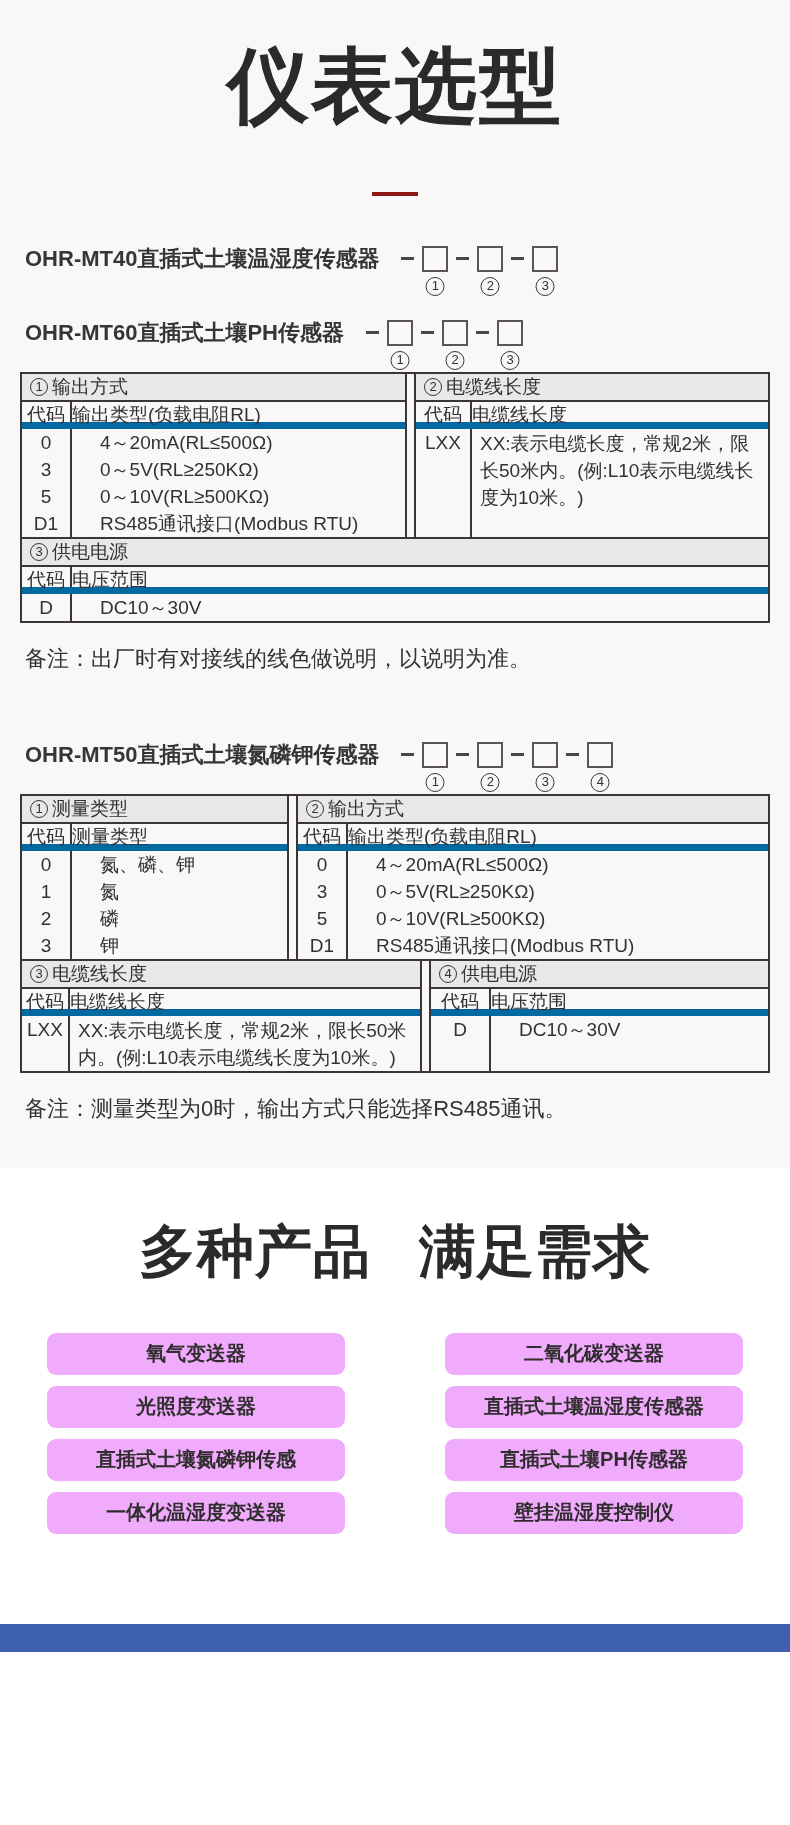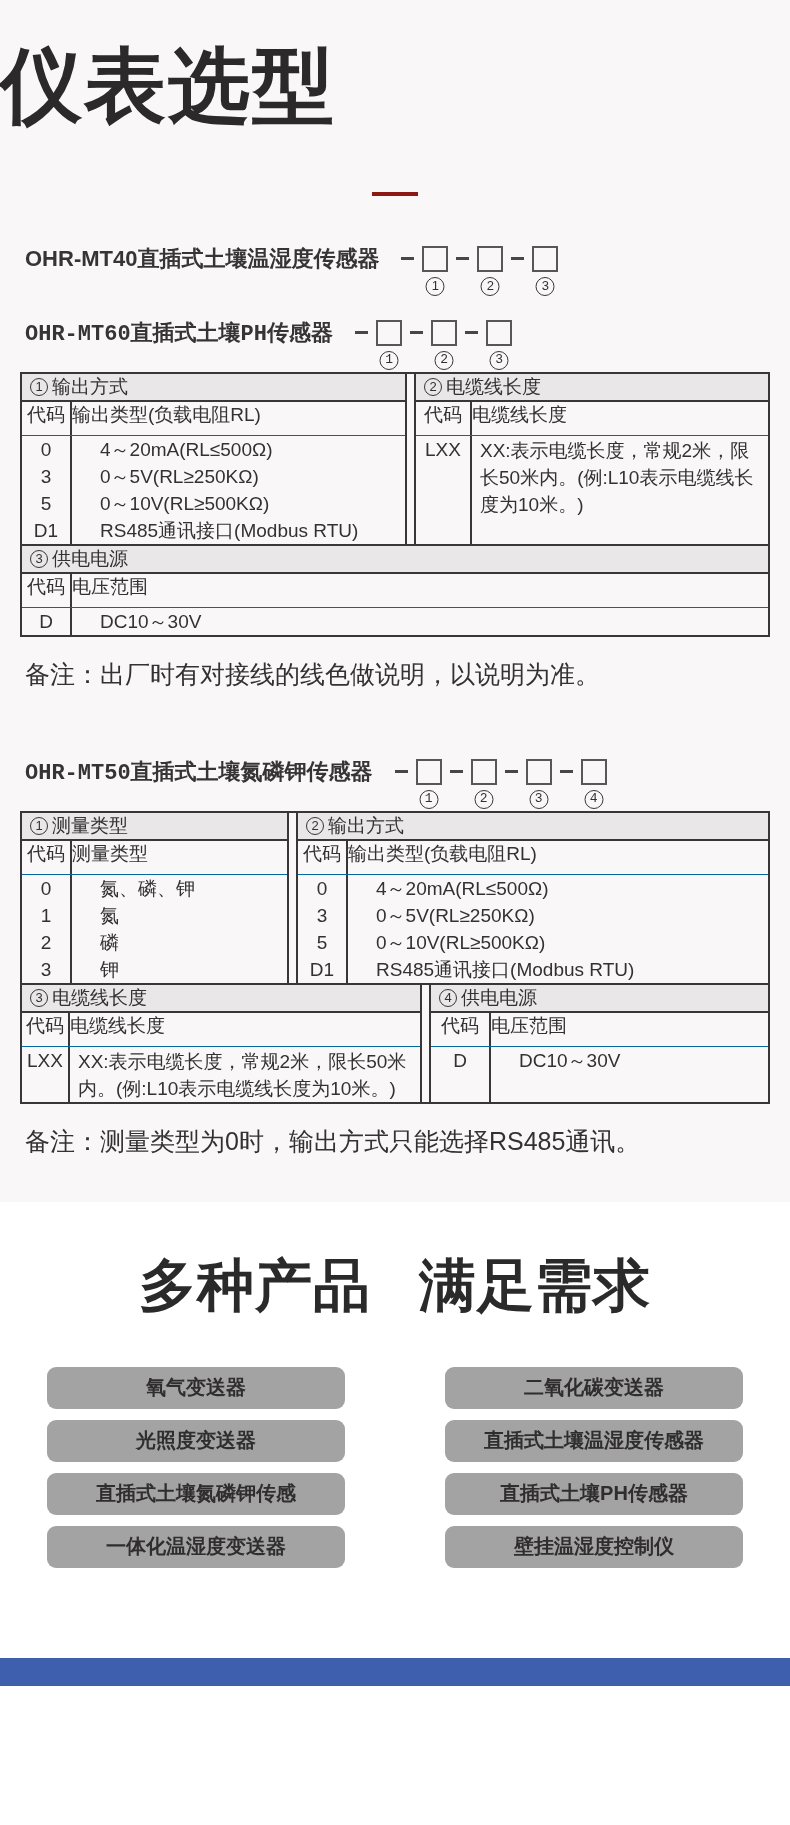--- a/index.html
+++ b/index.html
@@ -12,7 +12,7 @@
   
   .top-section { background:#f9f7f7; padding:40px 0 44px; }
   .page-title {
-    text-align:left; font-size:82px; font-weight:900; color:#2b2929;
+    text-align:center; font-size:82px; font-weight:900; color:#2b2929;
     line-height:1.12; letter-spacing:2px;
   }
   .title-divider { width:46px; height:4px; background:#8c1713; margin:60px auto 0; }

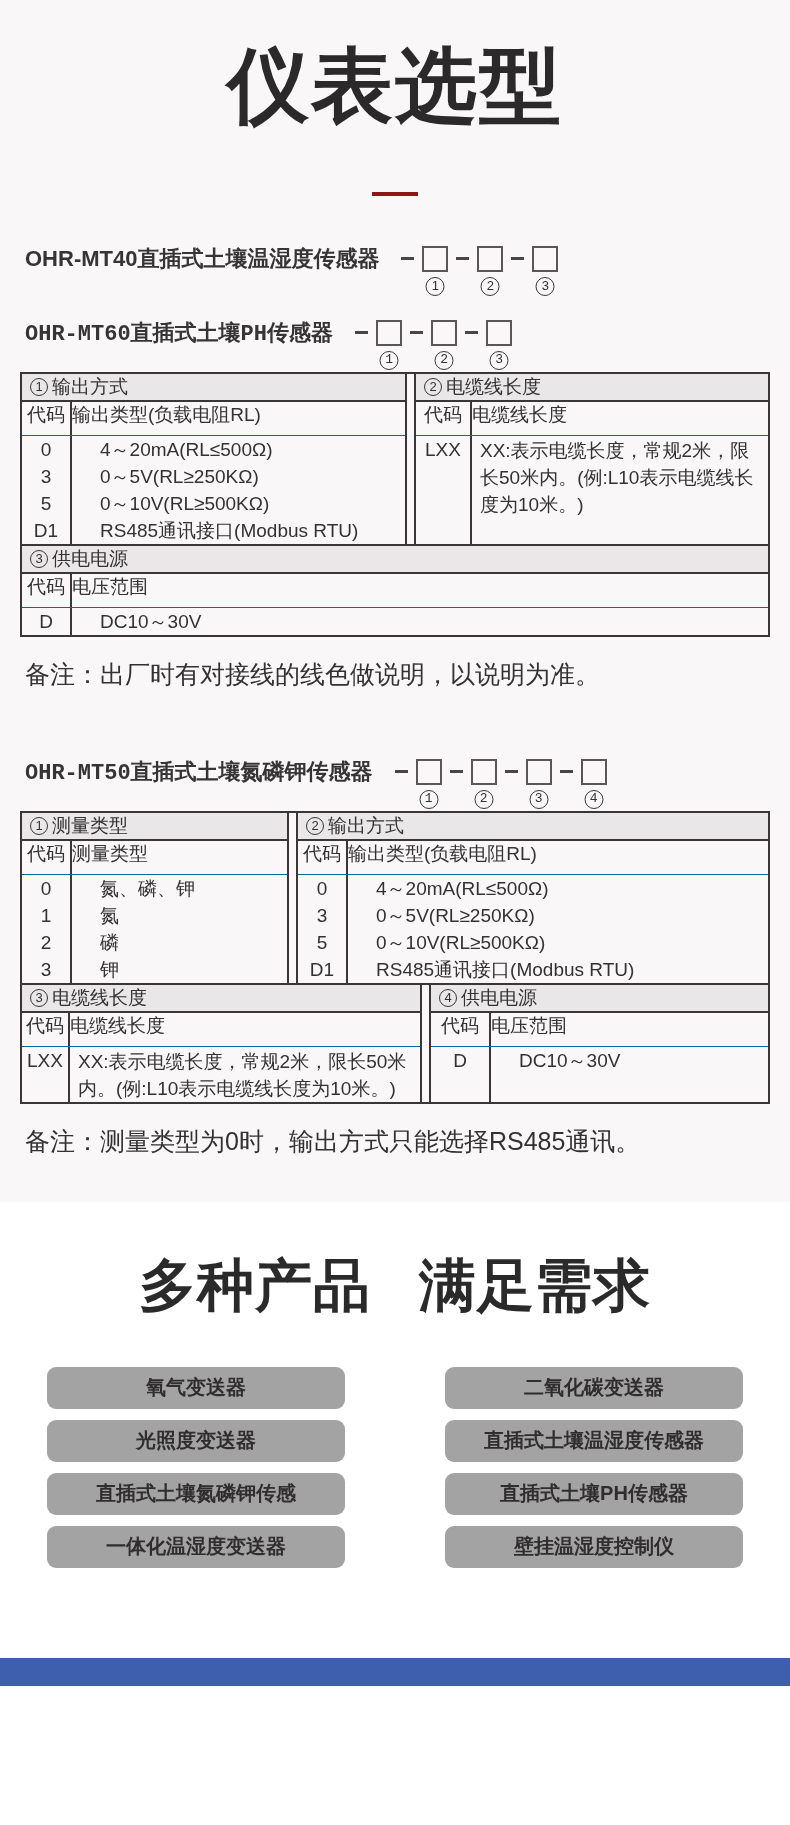--- a/index.html
+++ b/index.html
@@ -20,7 +20,7 @@
   .models { margin:48px 0 0 25px; }
   .models-2 { margin-top:66px; }
   .model-line { display:flex; align-items:center; height:30px; margin-bottom:44px;gap:8px; }
-  .model-line:last-child { margin-bottom:24px;font-family:Liberation Mono, monospace; }
+  .model-line:last-child { margin-bottom:24px; }
   .model-name { font-size:22px; font-weight:700; color:#363434; white-space:nowrap; }
   .code-seq { display:flex; align-items:center; margin-left:6px; }
   .dash { display:inline-block; width:13px; height:3px; background:#4a4647; margin:0 8px; }

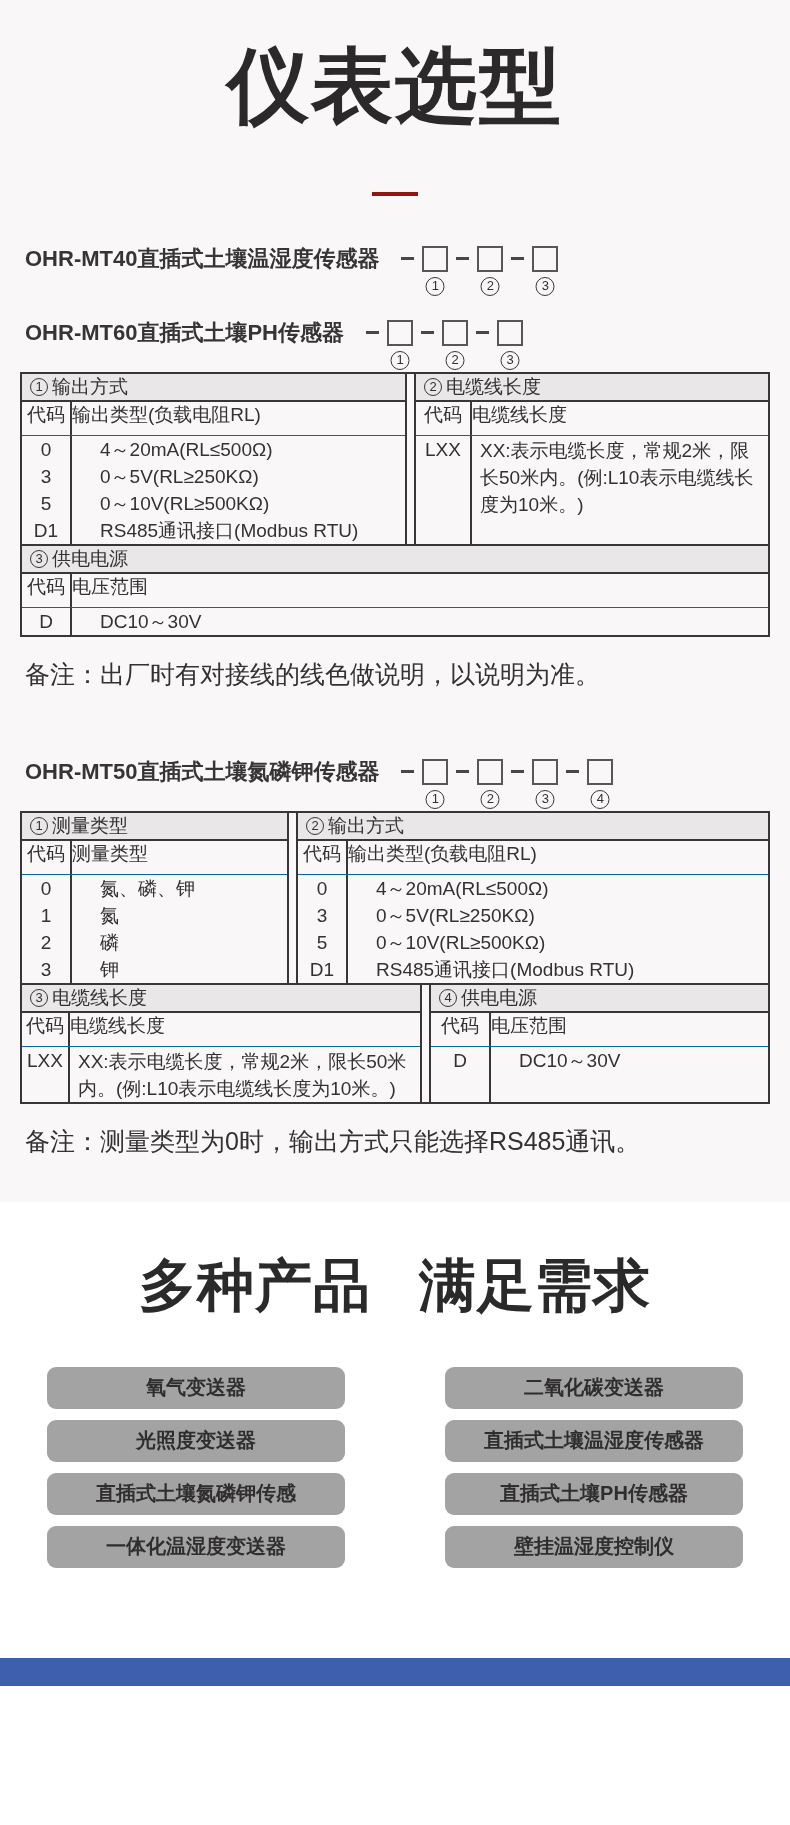--- a/index.html
+++ b/index.html
@@ -50,7 +50,7 @@
     width:18px; height:18px; border:1.5px solid #3a3637; border-radius:50%;
     font-size:13px; display:flex; align-items:center; justify-content:center; flex:0 0 auto;
   }
-  .sub-h { display:flex; height:34px; line-height:25px; border-bottom:1px solid #0369a1; }
+  .sub-h { display:flex; height:27px; line-height:25px; border-bottom:7px solid #0369a1; }
   .code-c { text-align:center; border-right:2px solid #3a3637; flex:0 0 auto; }
   .desc-c { flex:1; }
   .sec-body { display:flex; flex:1; }

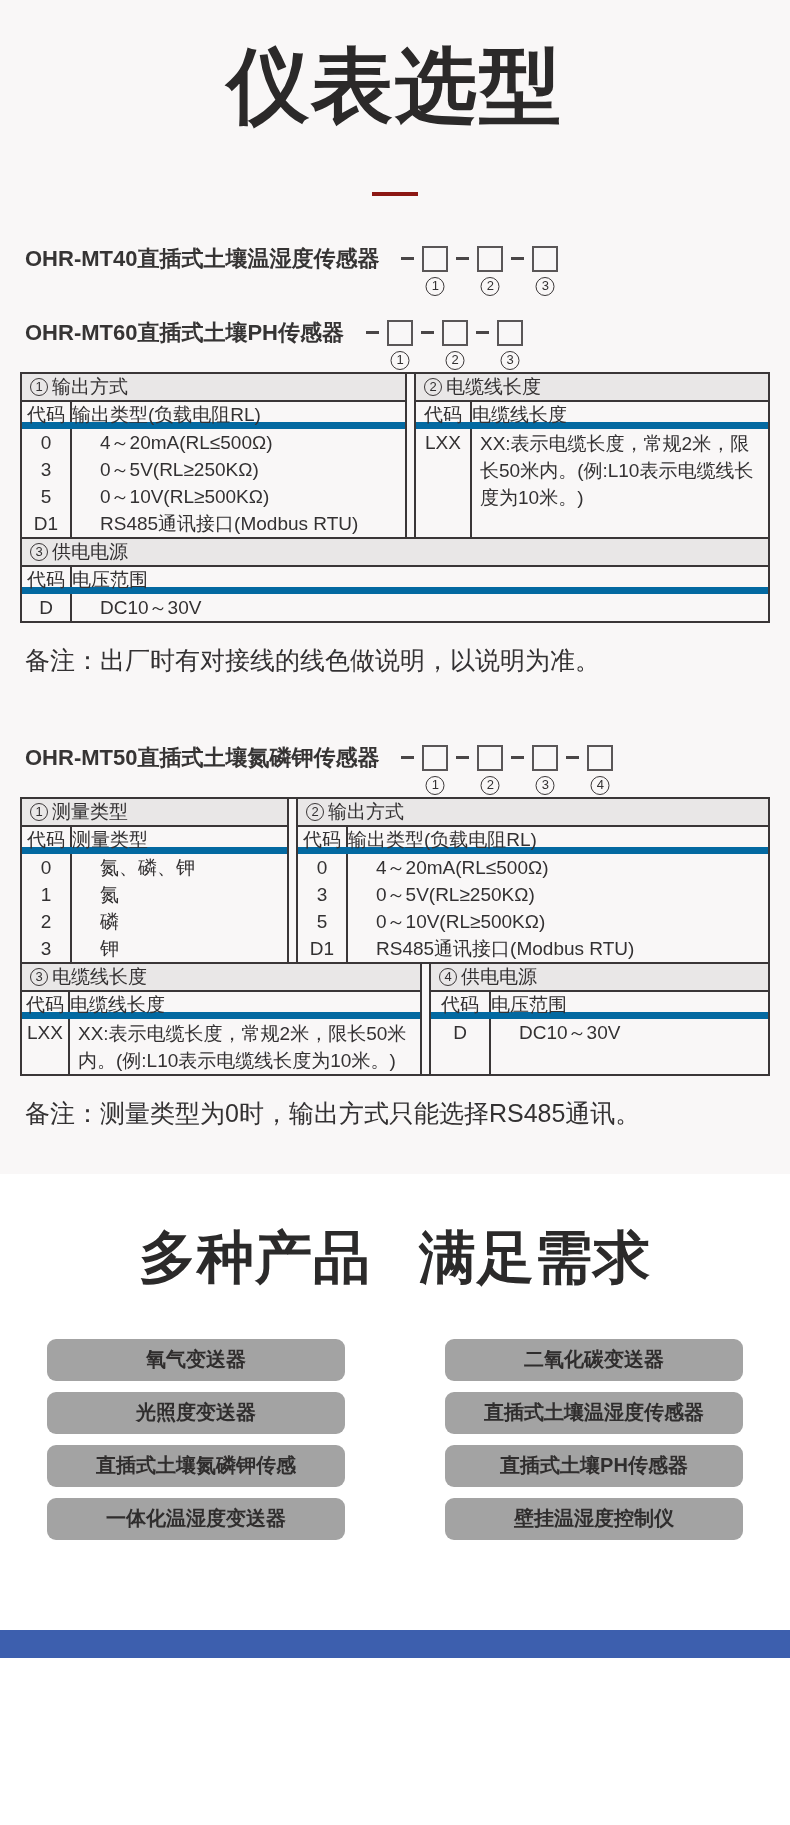--- a/index.html
+++ b/index.html
@@ -65,7 +65,7 @@
   .h-body3 { height:168px; }
   .h-body4 { height:76px; }
 
-  .note { margin:21px 0 0 25px; font-size:25px; color:#333132; }
+  .note { margin:21px 0 0 25px; font-size:22px; color:#333132; }
 
   
   .products-section { background:#ffffff; padding:46px 0 90px; }

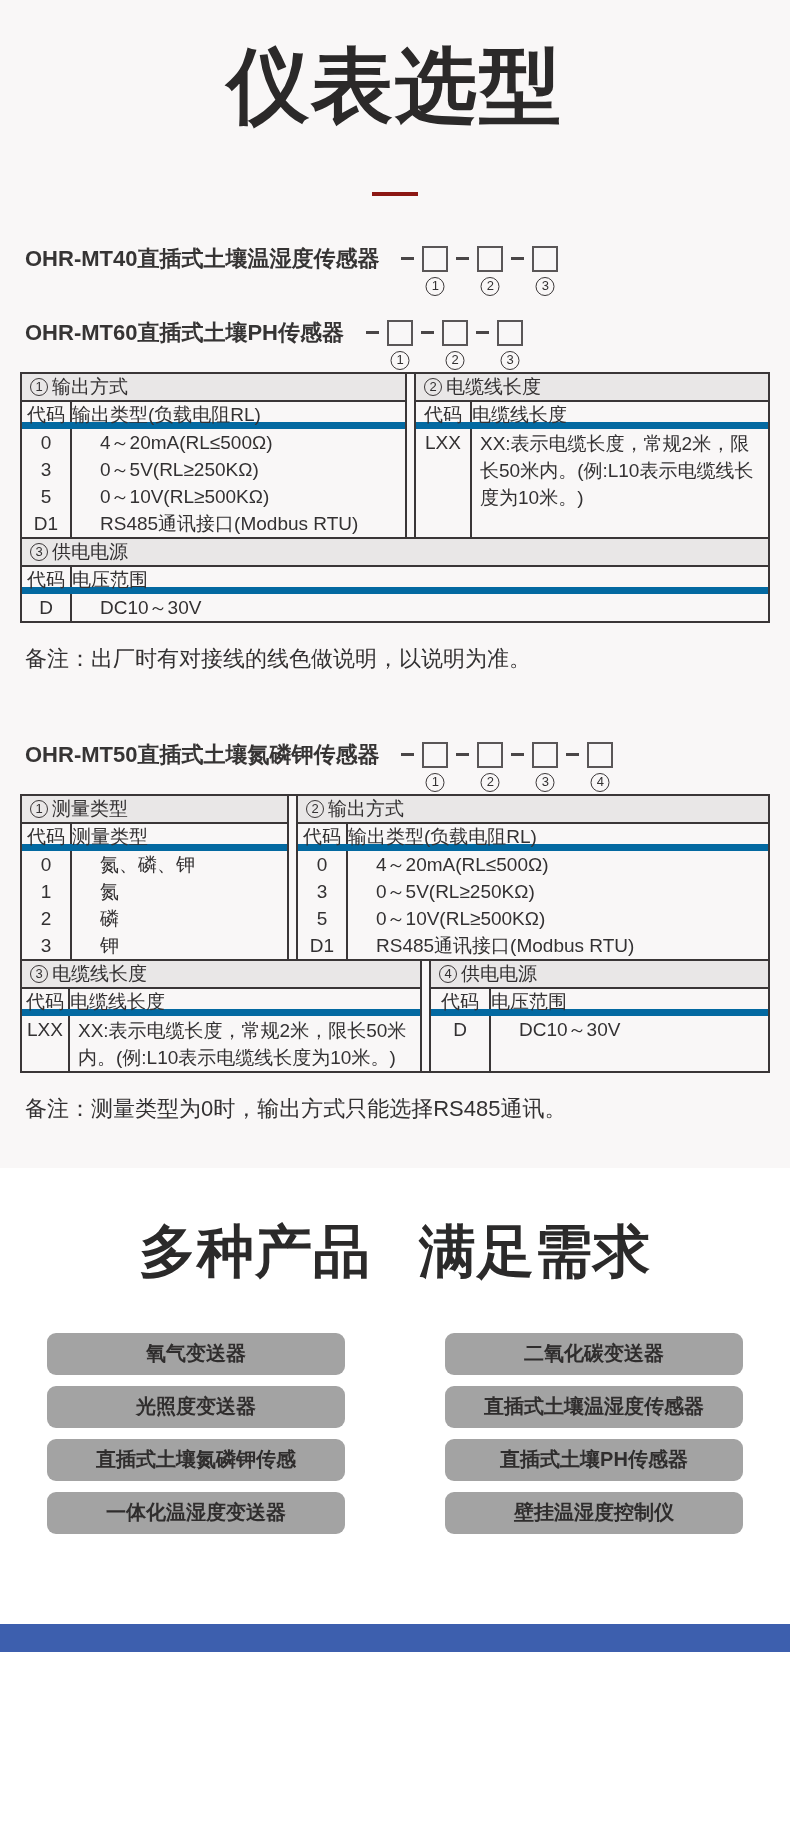--- a/index.html
+++ b/index.html
@@ -78,7 +78,7 @@
     grid-template-columns:298px 298px; column-gap:100px; row-gap:11px;
   }
   .product-btn {
-    height:42px; background:#a3a3a3; border-radius:9px;
+    height:42px; background:#f0abfc; border-radius:9px;
     display:flex; align-items:center; justify-content:center;
     font-size:20px; font-weight:700; color:#2f2d2d; cursor:pointer;
   }

